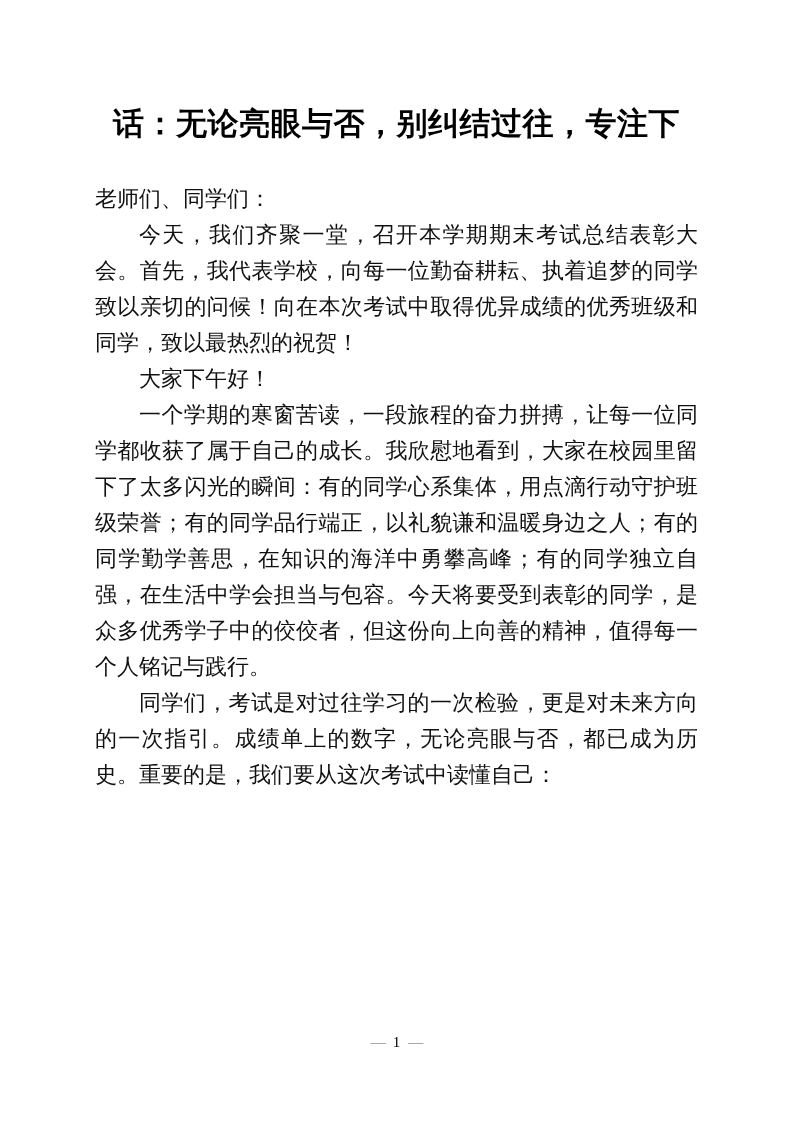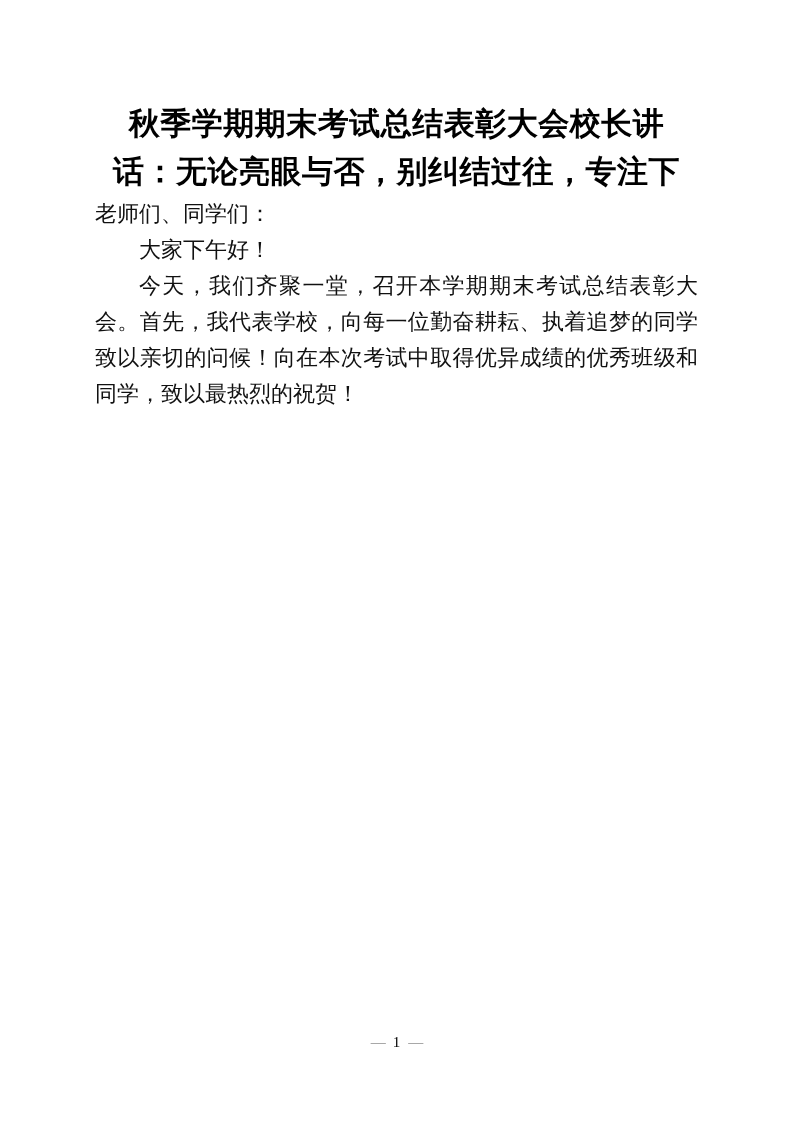--- a/index.html
+++ b/index.html
@@ -71,7 +71,6 @@
 <div class="page">
 
   <h1 class="doc-title">
-    <span class="title-line">秋季学期期末考试总结表彰大会校长讲</span>
     <span class="title-line">话：无论亮眼与否，别纠结过往，专注下</span>
   </h1>
 

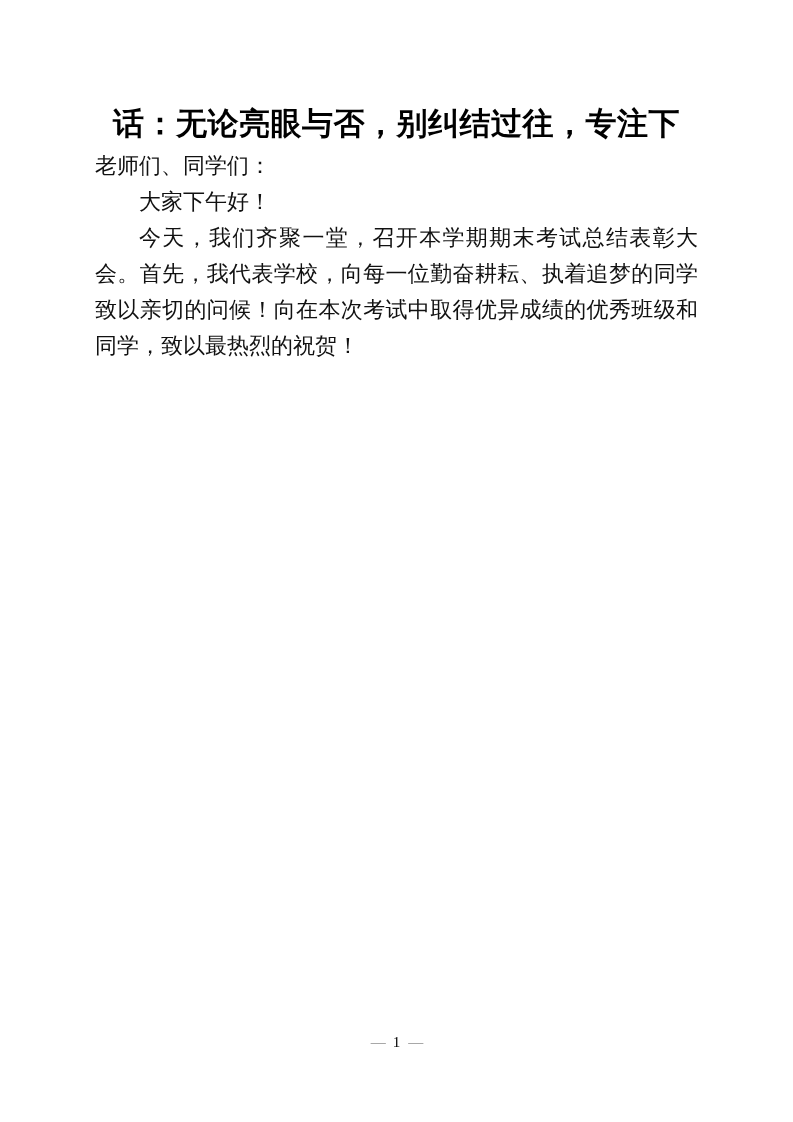--- a/index.html
+++ b/index.html
@@ -32,6 +32,7 @@
     display: block;
   }
   .doc-body {
+    margin-top: 33px;
     font-family: "Liberation Serif", "DejaVu Serif", serif;
     font-size: 22px;
     line-height: 36px;

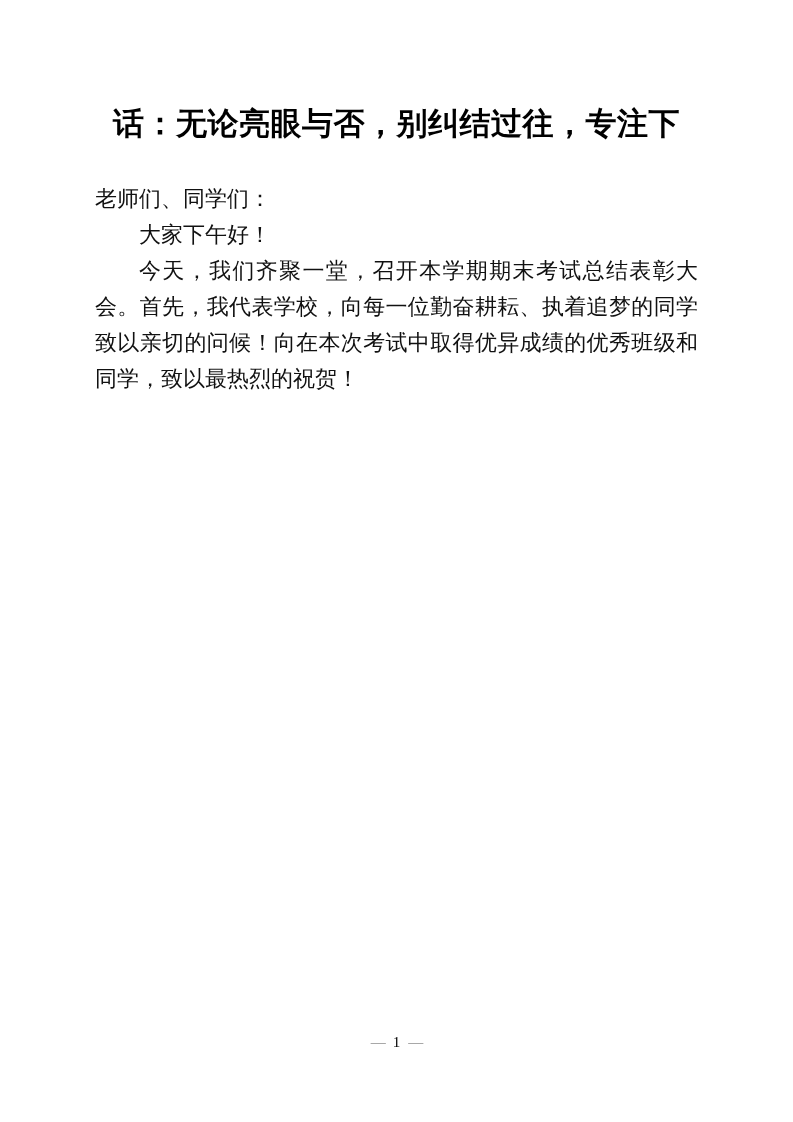--- a/index.html
+++ b/index.html
@@ -77,8 +77,8 @@
 
   <div class="doc-body">
     <p class="para">老师们、同学们：</p>
+    <p class="para indent">今天，我们齐聚一堂，召开本学期期末考试总结表彰大会。首先，我代表学校，向每一位勤奋耕耘、执着追梦的同学致以亲切的问候！向在本次考试中取得优异成绩的优秀班级和同学，致以最热烈的祝贺！</p>
     <p class="para indent">大家下午好！</p>
-    <p class="para indent">今天，我们齐聚一堂，召开本学期期末考试总结表彰大会。首先，我代表学校，向每一位勤奋耕耘、执着追梦的同学致以亲切的问候！向在本次考试中取得优异成绩的优秀班级和同学，致以最热烈的祝贺！</p>
   </div>
 
   <div class="page-footer">

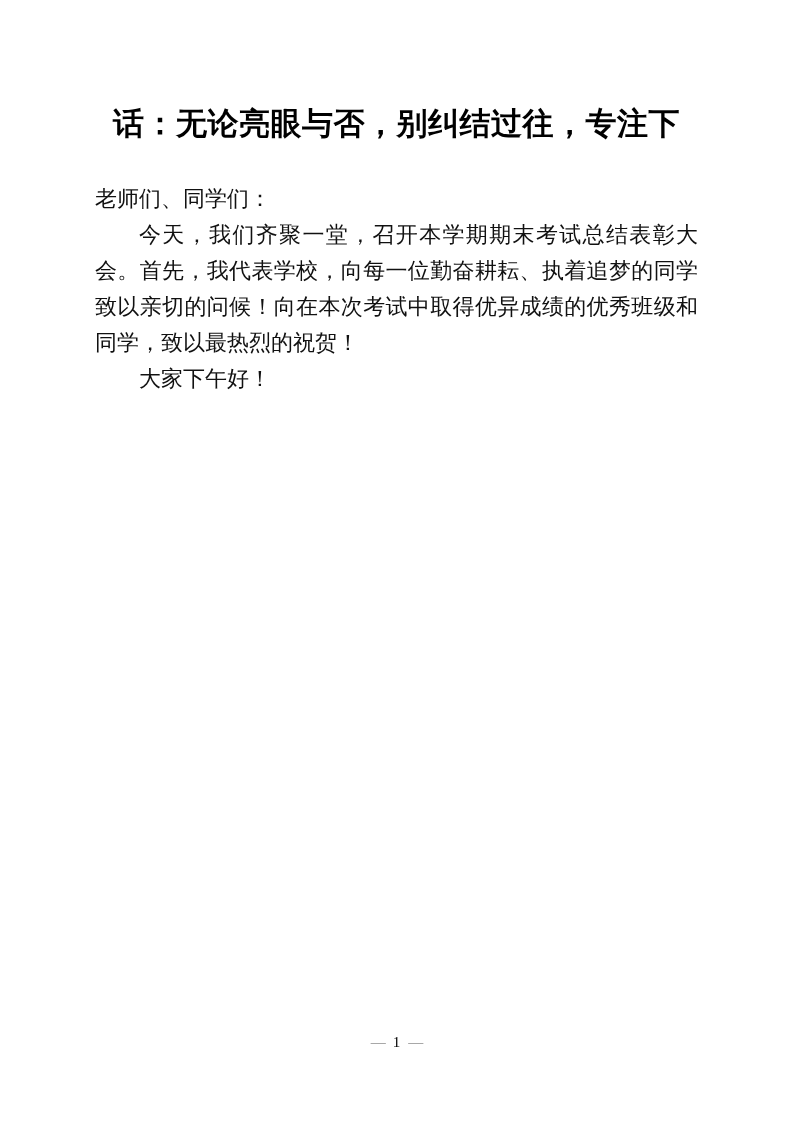--- a/index.html
+++ b/index.html
@@ -79,6 +79,7 @@
     <p class="para">老师们、同学们：</p>
     <p class="para indent">今天，我们齐聚一堂，召开本学期期末考试总结表彰大会。首先，我代表学校，向每一位勤奋耕耘、执着追梦的同学致以亲切的问候！向在本次考试中取得优异成绩的优秀班级和同学，致以最热烈的祝贺！</p>
     <p class="para indent">大家下午好！</p>
+    <p class="para indent">一个学期的寒窗苦读，一段旅程的奋力拼搏，让每一位同学都收获了属于自己的成长。我欣慰地看到，大家在校园里留下了太多闪光的瞬间：有的同学心系集体，用点滴行动守护班级荣誉；有的同学品行端正，以礼貌谦和温暖身边之人；有的同学勤学善思，在知识的海洋中勇攀高峰；有的同学独立自强，在生活中学会担当与包容。今天将要受到表彰的同学，是众多优秀学子中的佼佼者，但这份向上向善的精神，值得每一个人铭记与践行。</p>
   </div>
 
   <div class="page-footer">

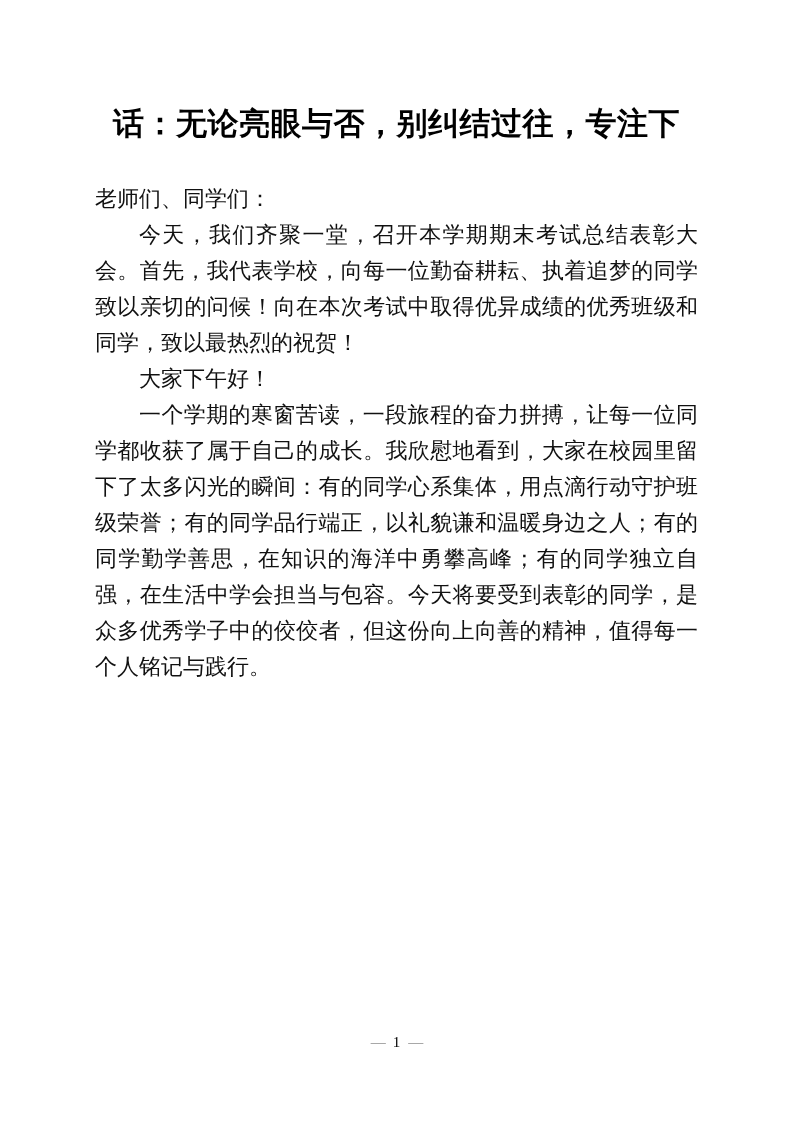--- a/index.html
+++ b/index.html
@@ -80,6 +80,7 @@
     <p class="para indent">今天，我们齐聚一堂，召开本学期期末考试总结表彰大会。首先，我代表学校，向每一位勤奋耕耘、执着追梦的同学致以亲切的问候！向在本次考试中取得优异成绩的优秀班级和同学，致以最热烈的祝贺！</p>
     <p class="para indent">大家下午好！</p>
     <p class="para indent">一个学期的寒窗苦读，一段旅程的奋力拼搏，让每一位同学都收获了属于自己的成长。我欣慰地看到，大家在校园里留下了太多闪光的瞬间：有的同学心系集体，用点滴行动守护班级荣誉；有的同学品行端正，以礼貌谦和温暖身边之人；有的同学勤学善思，在知识的海洋中勇攀高峰；有的同学独立自强，在生活中学会担当与包容。今天将要受到表彰的同学，是众多优秀学子中的佼佼者，但这份向上向善的精神，值得每一个人铭记与践行。</p>
+    <p class="para indent">同学们，考试是对过往学习的一次检验，更是对未来方向的一次指引。成绩单上的数字，无论亮眼与否，都已成为历史。重要的是，我们要从这次考试中读懂自己：</p>
   </div>
 
   <div class="page-footer">

